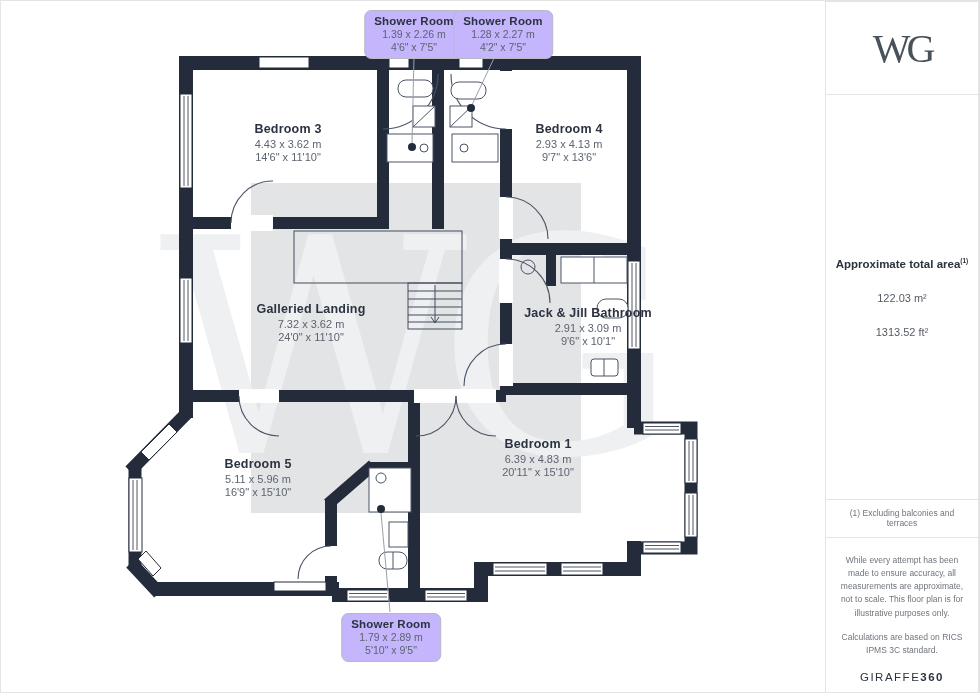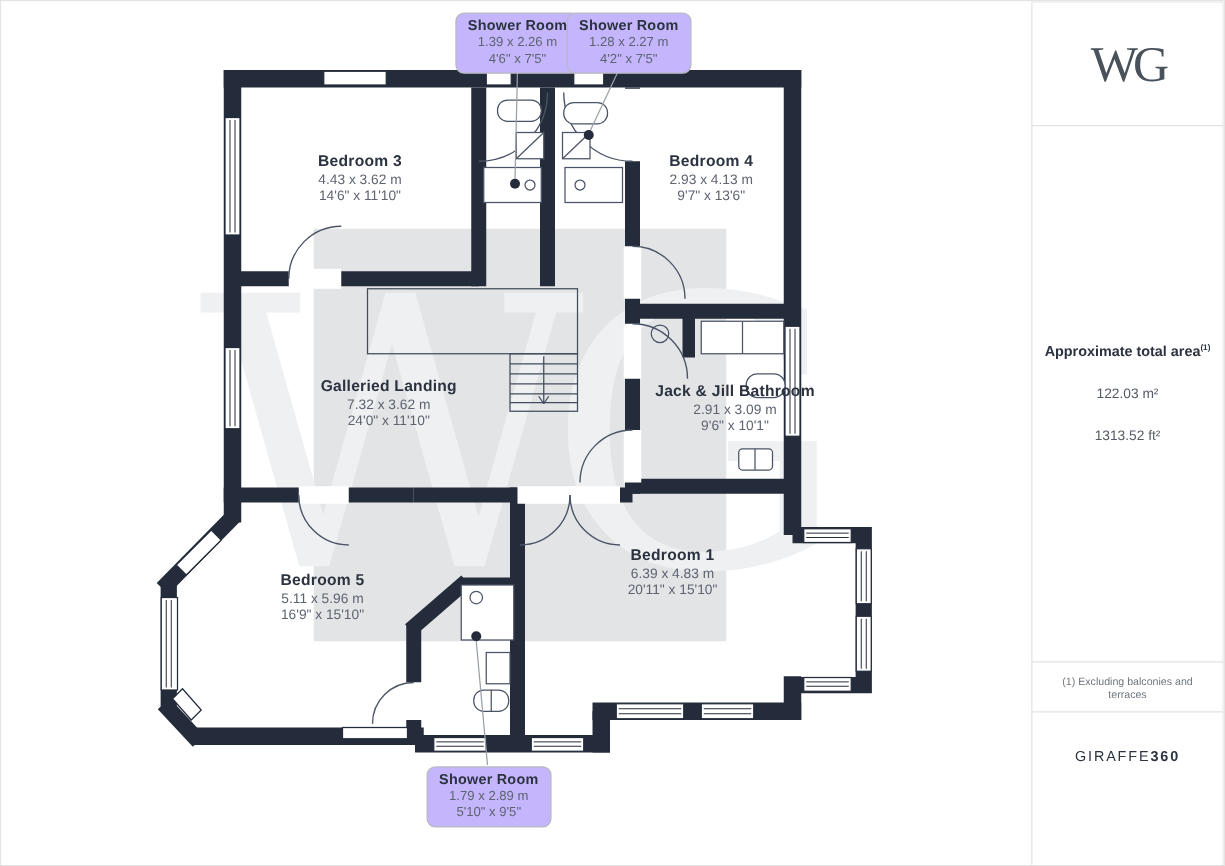--- a/index.html
+++ b/index.html
@@ -236,6 +236,7 @@
     </div>
     <div class="sb-box footnote-box">(1) Excluding balconies and terraces</div>
     <div class="sb-box legal-box">
+      <p>While every attempt has been made to ensure accuracy, all measurements are approximate, not to scale. This floor plan is for illustrative purposes only.</p>
       <div class="brand"><span>GIRAFFE</span><b>360</b></div>
     </div>
   </div>

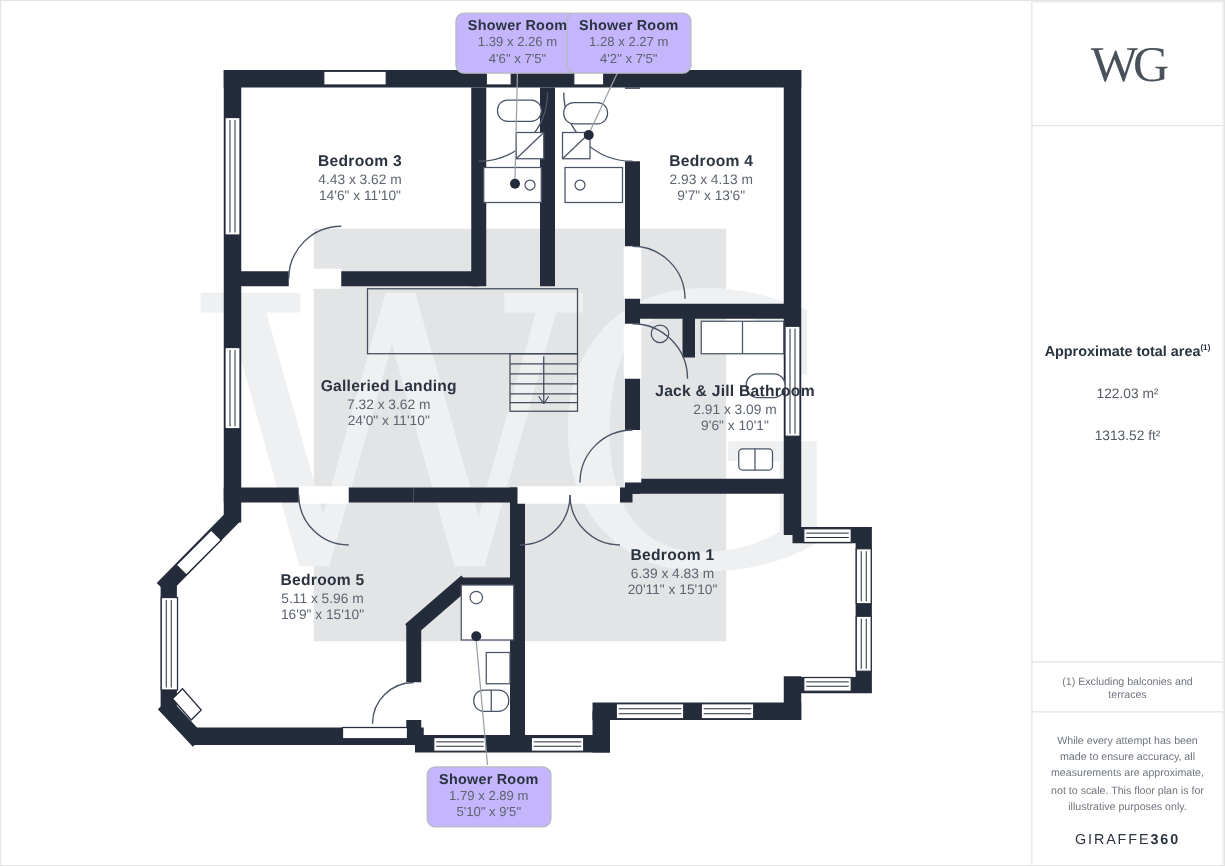--- a/index.html
+++ b/index.html
@@ -237,6 +237,7 @@
     <div class="sb-box footnote-box">(1) Excluding balconies and terraces</div>
     <div class="sb-box legal-box">
       <p>While every attempt has been made to ensure accuracy, all measurements are approximate, not to scale. This floor plan is for illustrative purposes only.</p>
+      <p>Calculations are based on RICS IPMS 3C standard.</p>
       <div class="brand"><span>GIRAFFE</span><b>360</b></div>
     </div>
   </div>

